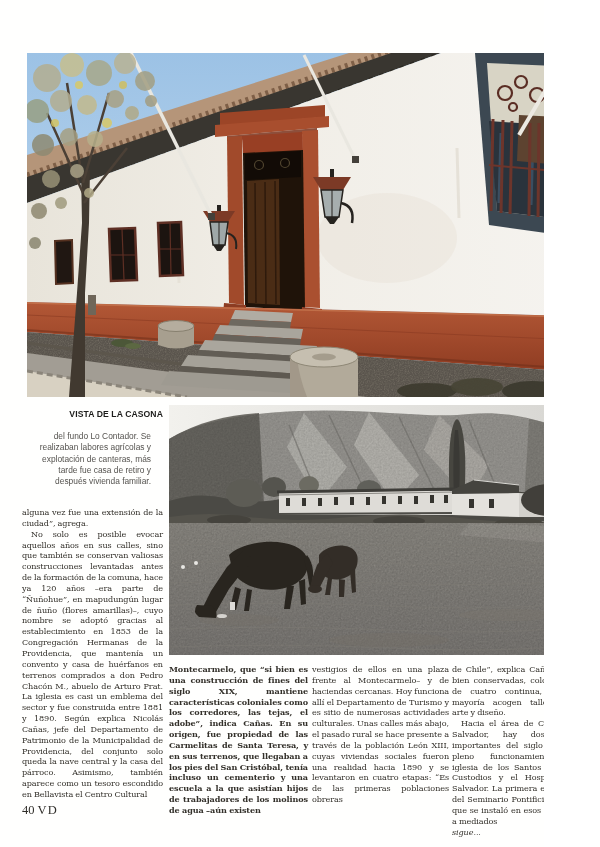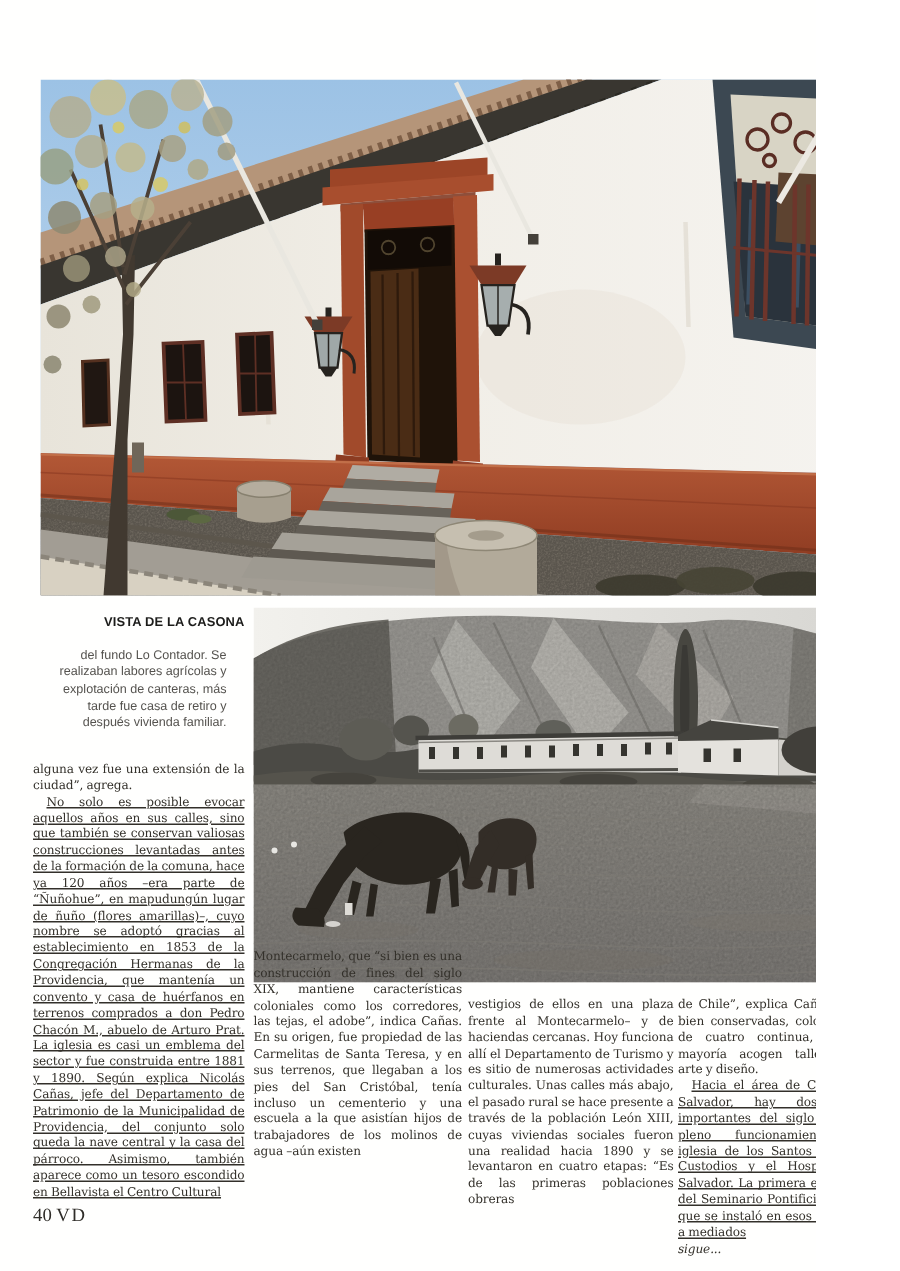--- a/index.html
+++ b/index.html
@@ -16,7 +16,7 @@
   .bodycol{position:absolute;font-size:8.1px;line-height:10.85px;text-align:justify;
            color:#33302a;letter-spacing:-.1px;word-spacing:-.3px;}
   .bodycol p{margin:0;}
-  .bodycol p.indent{text-indent:9px;text-decoration:underline;}
+  .bodycol p.indent{text-indent:9px;}
   .sigue{text-align:left;font-style:italic;}
   .col1{left:22px;top:507px;width:141px;}
   .col2{left:169px;top:632px;width:139px;}

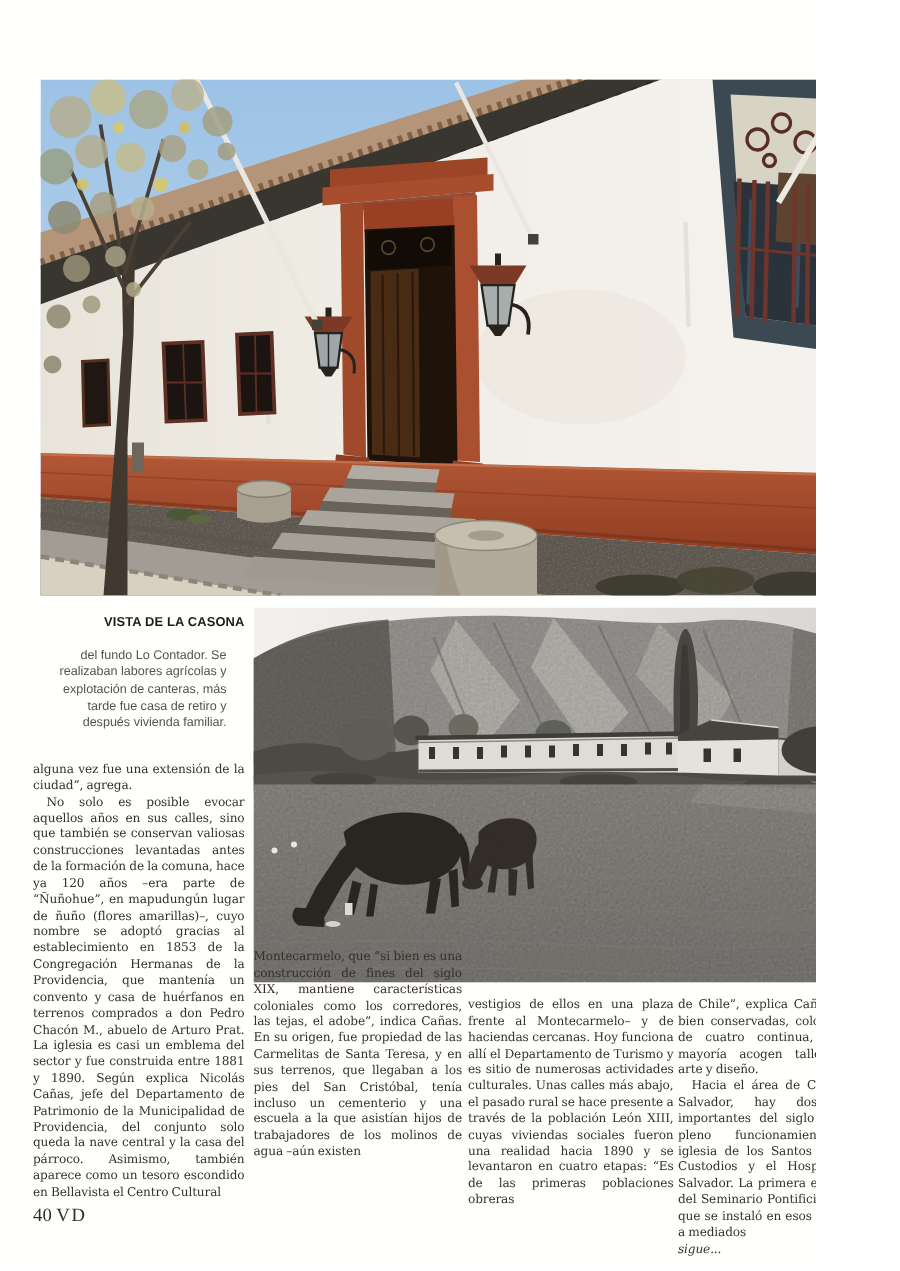--- a/index.html
+++ b/index.html
@@ -19,7 +19,7 @@
   .bodycol p.indent{text-indent:9px;}
   .sigue{text-align:left;font-style:italic;}
   .col1{left:22px;top:507px;width:141px;}
-  .col2{left:169px;top:632px;width:139px;}
+  .col2{left:169px;top:664px;width:139px;font-weight:bold;}
   .col3{left:312px;top:664px;width:137px;}
   .col4{left:452px;top:664px;width:126px;}
 

